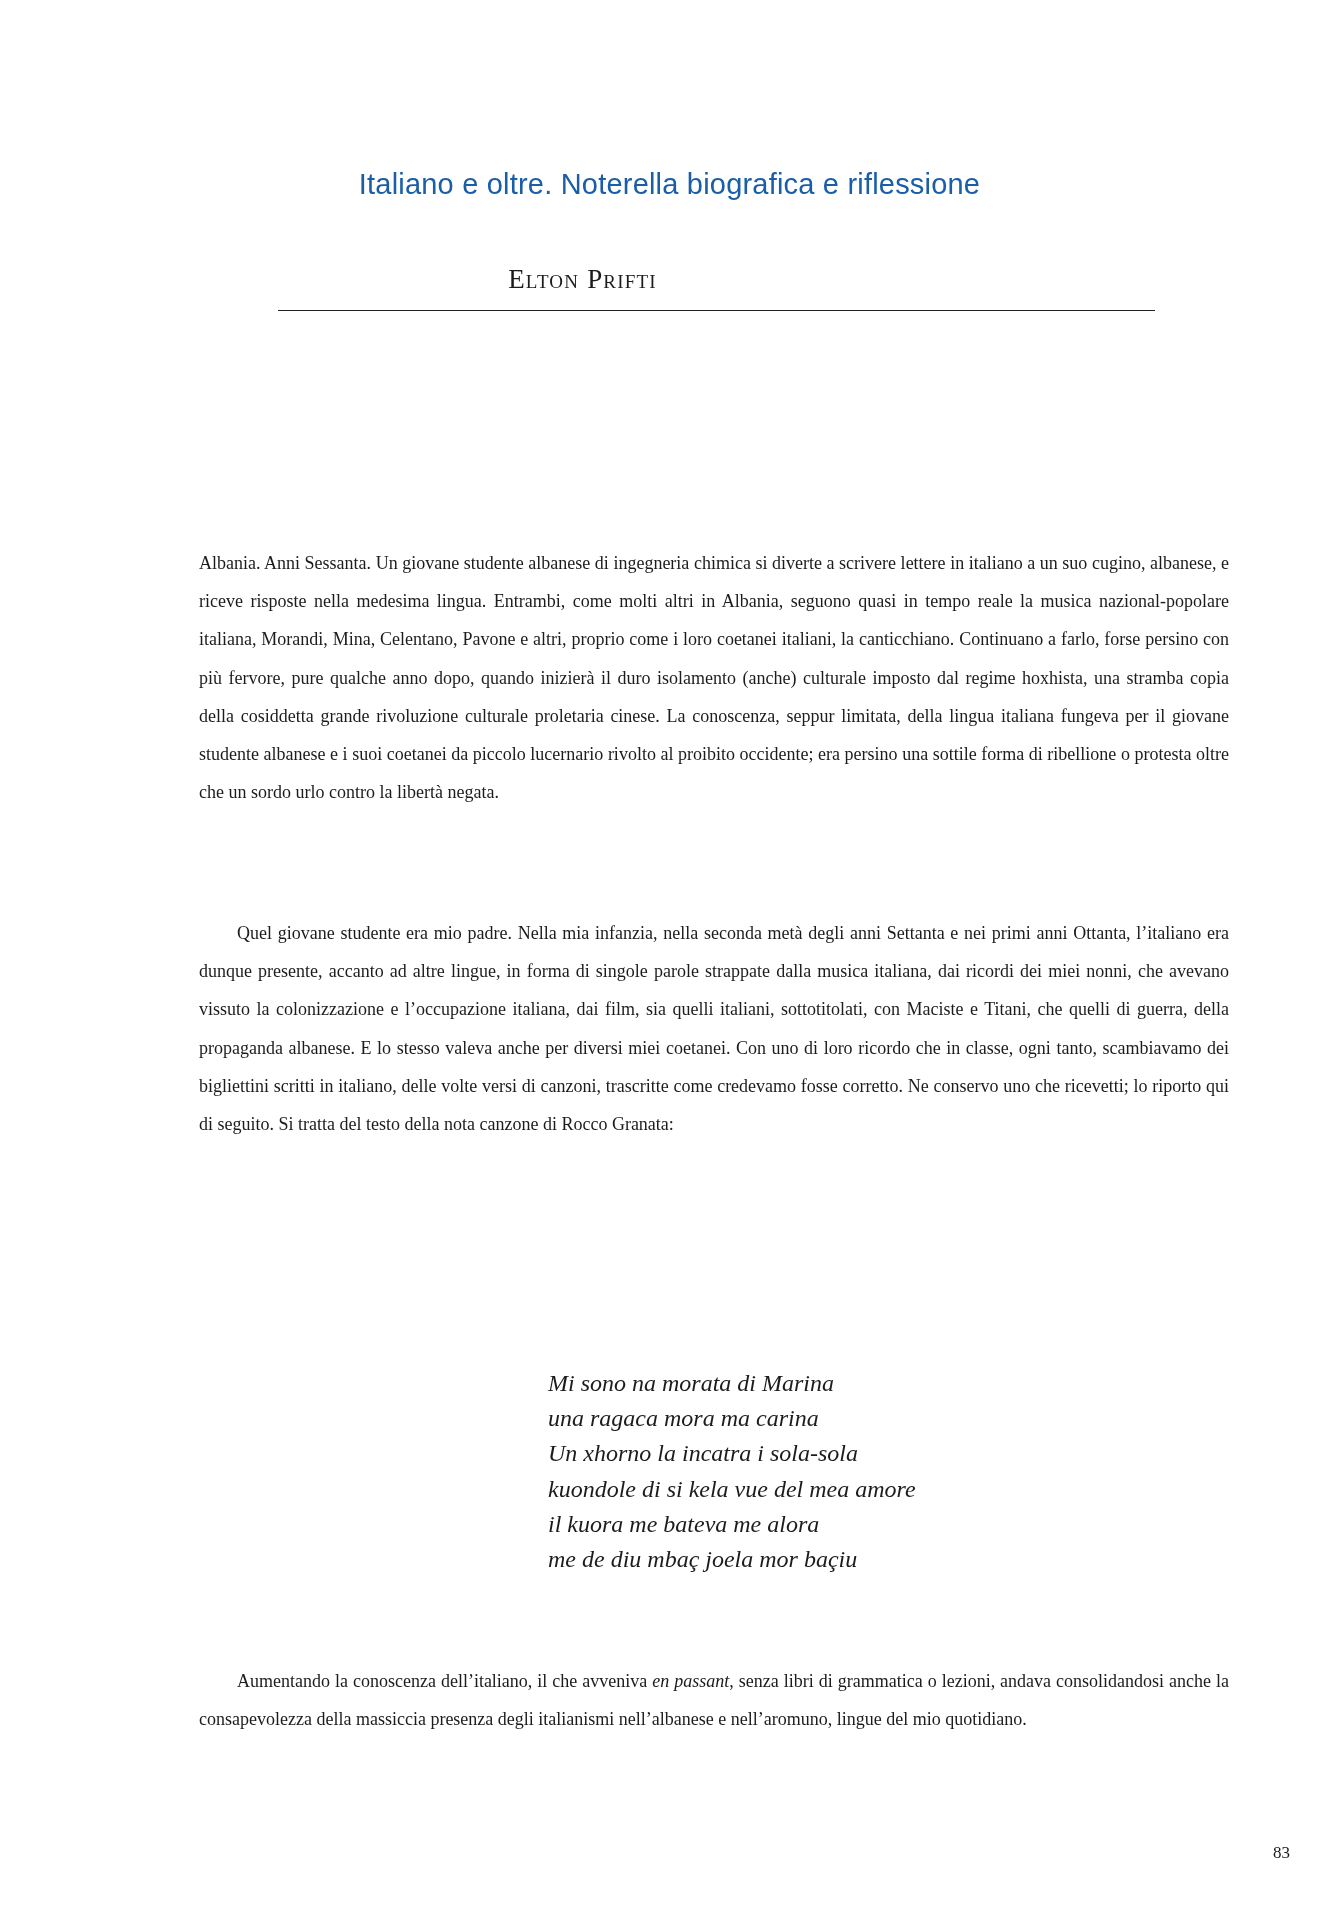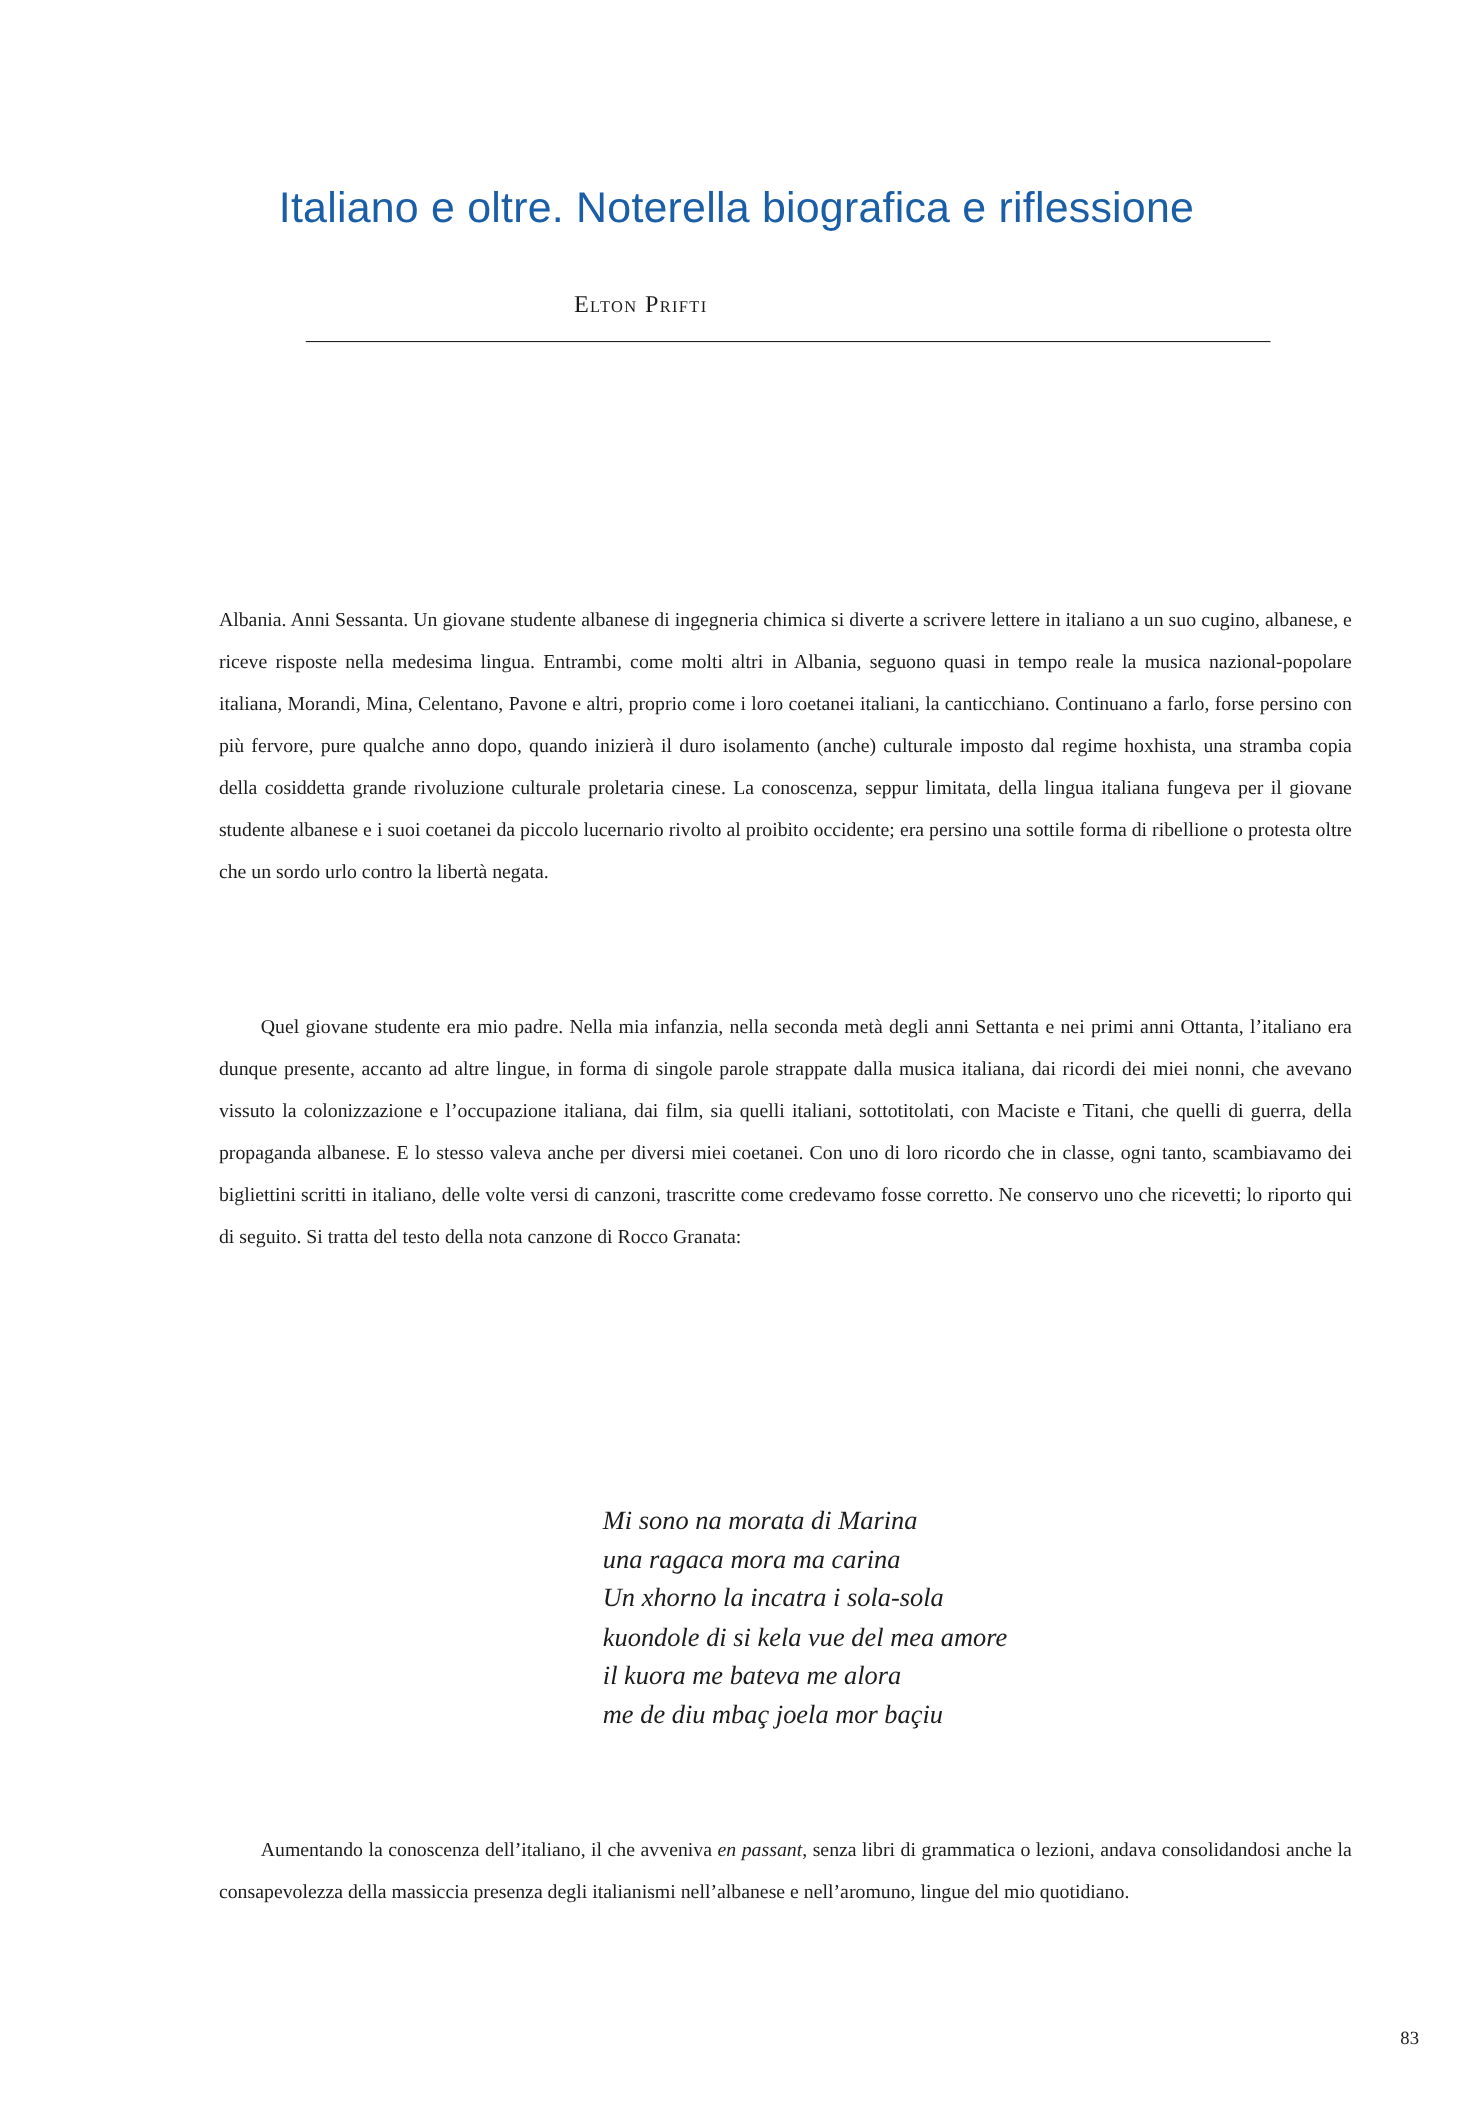--- a/index.html
+++ b/index.html
@@ -22,7 +22,7 @@
       width: 1339px;
       text-align: center;
       font-family: "Liberation Sans", "DejaVu Sans", sans-serif;
-      font-size: 39px;
+      font-size: 29px;
       letter-spacing: 0.2px;
       color: #1a5ea8;
       margin: 0;

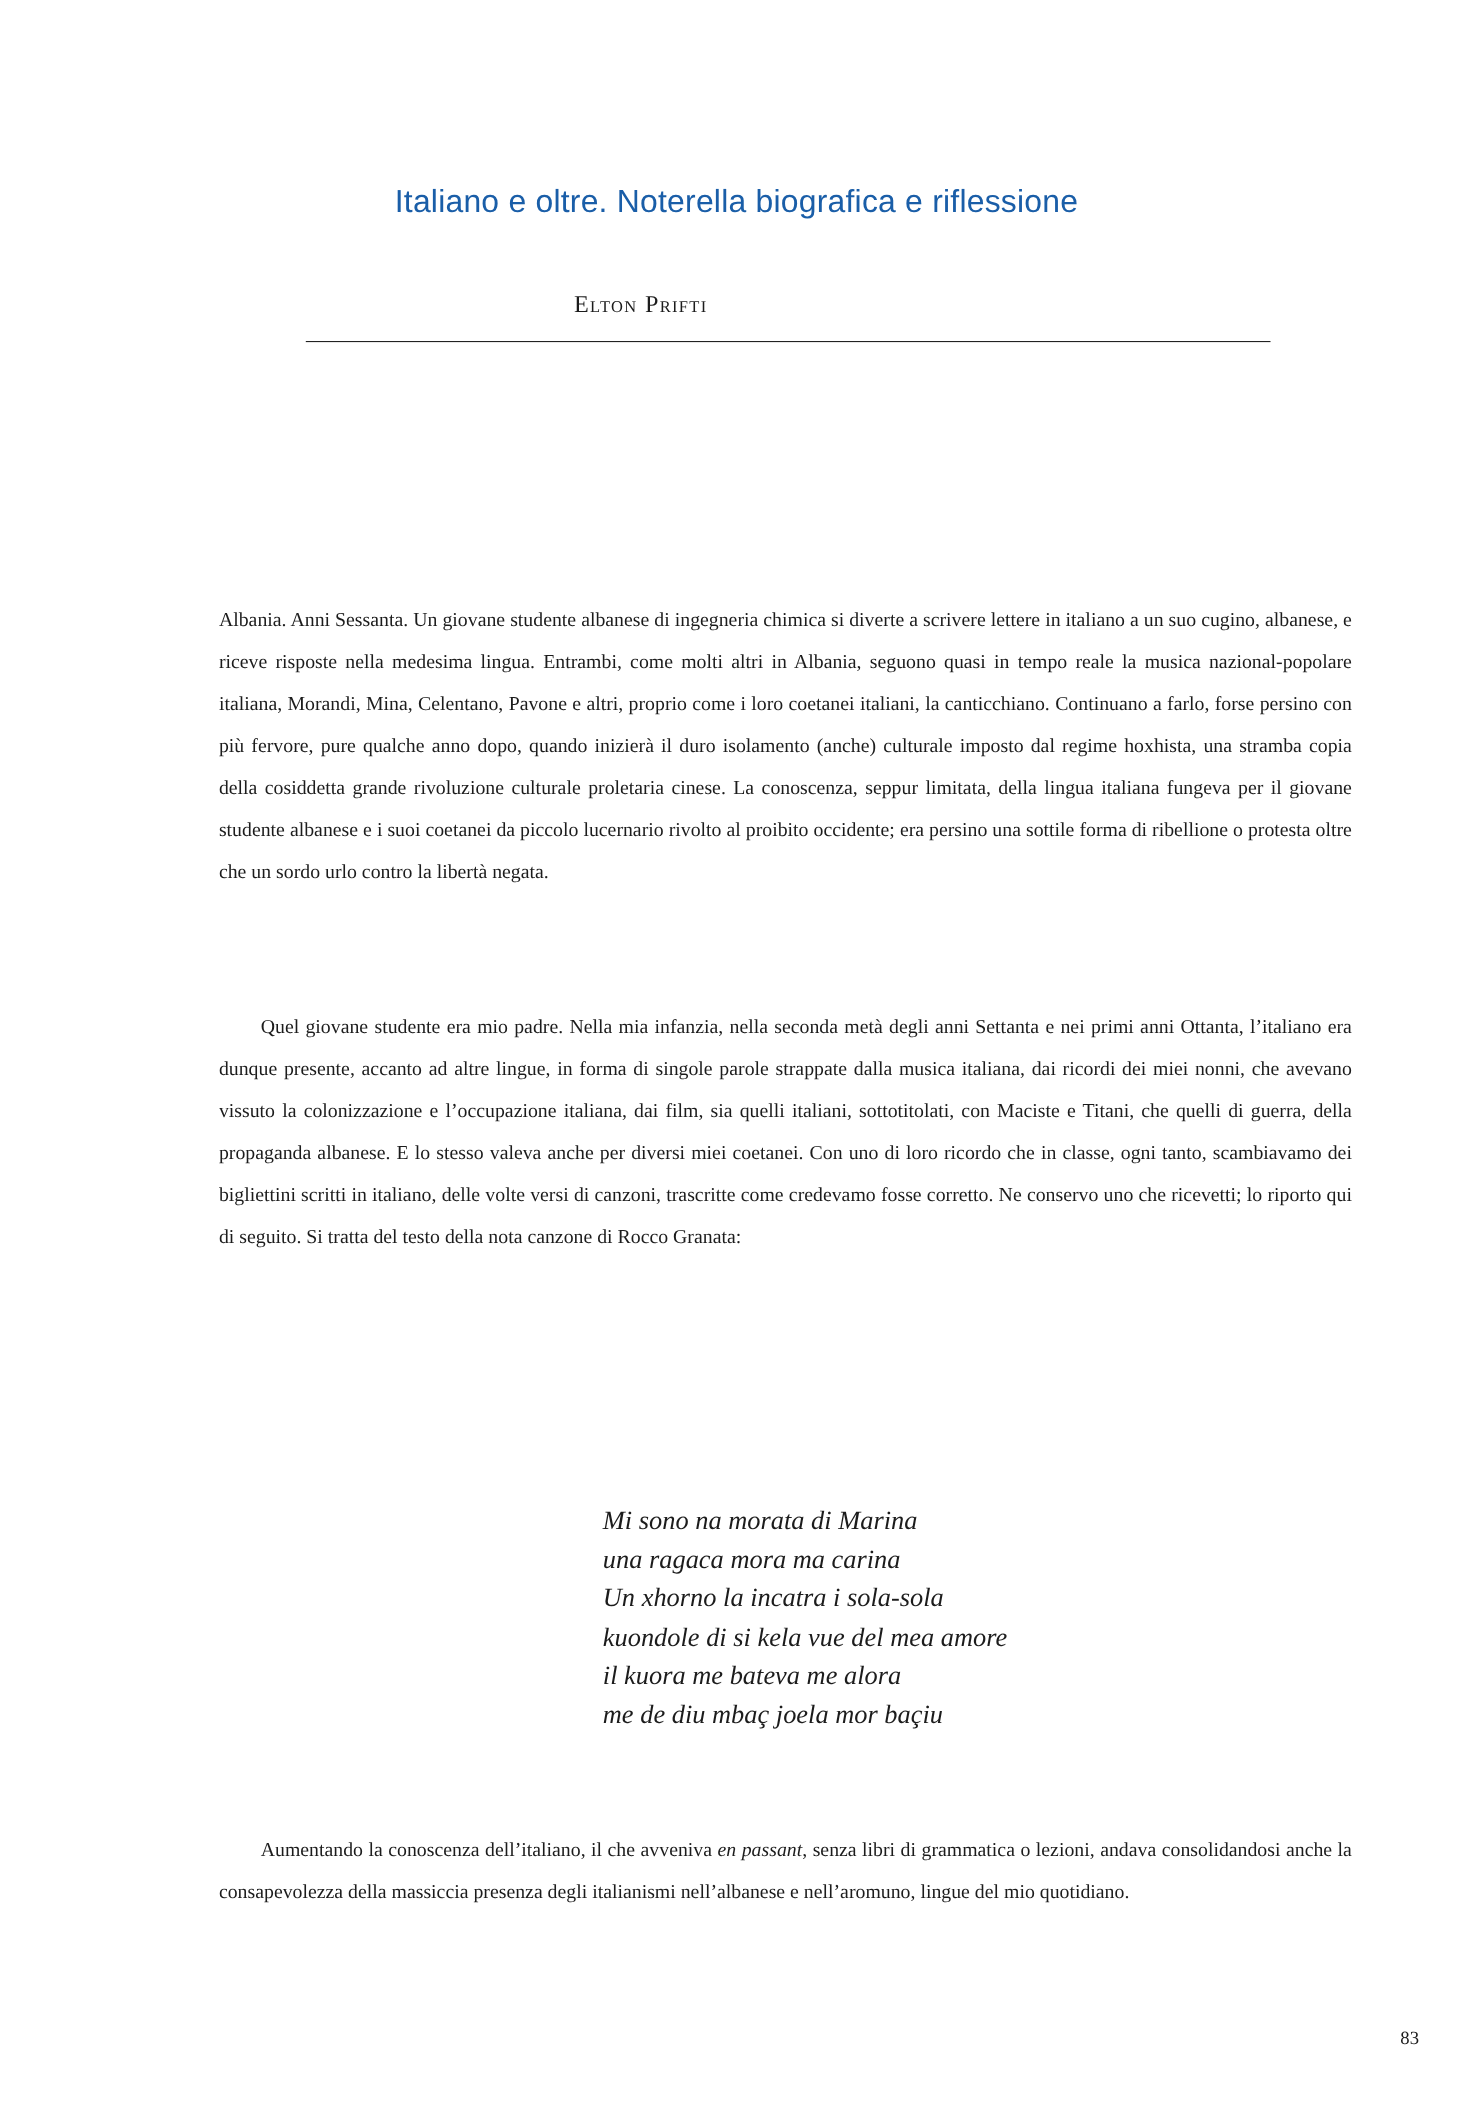--- a/index.html
+++ b/index.html
@@ -34,7 +34,7 @@
       left: 0;
       width: 1165px;
       text-align: center;
-      font-size: 22px;
+      font-size: 27px;
       font-variant: small-caps;
       letter-spacing: 1.2px;
       margin: 0;

